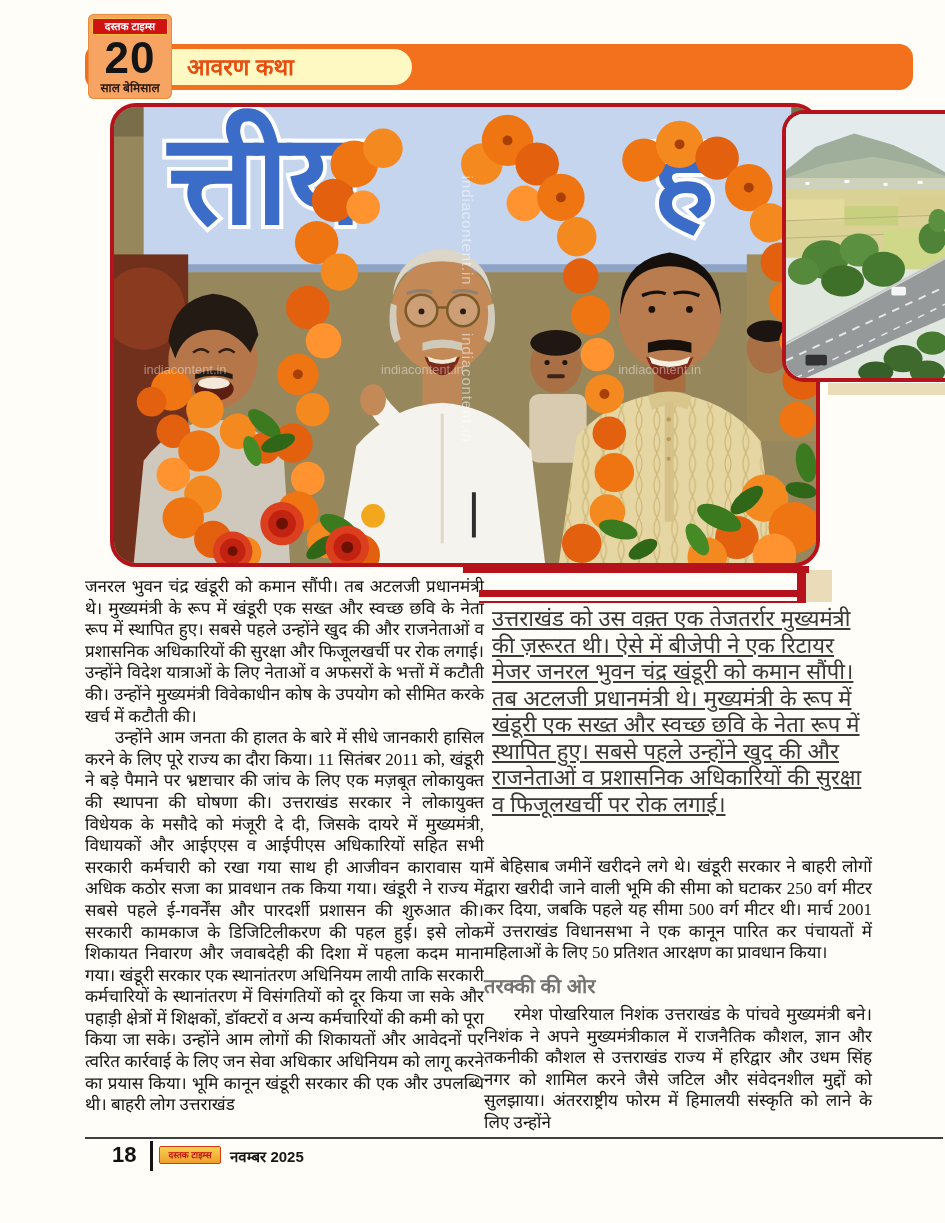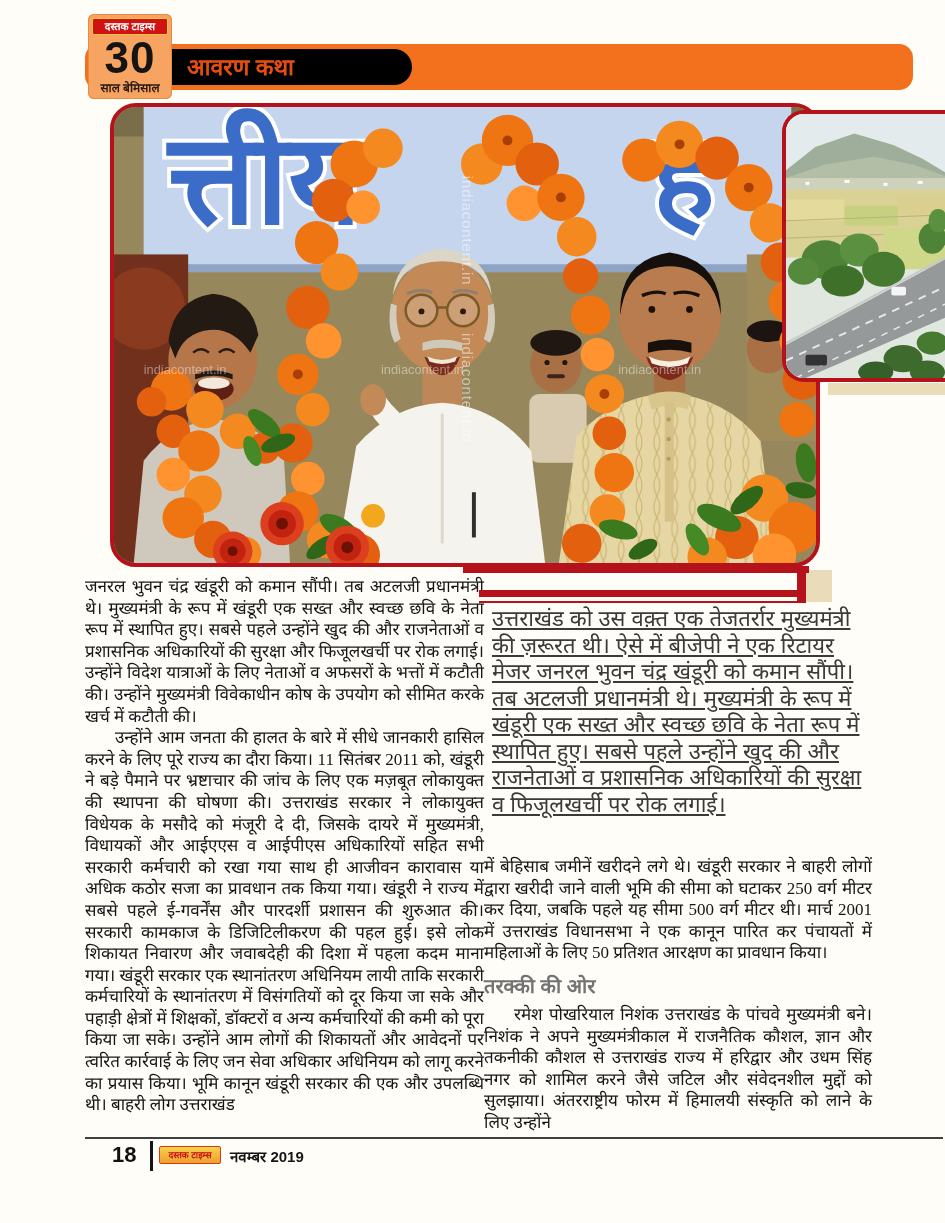--- a/index.html
+++ b/index.html
@@ -82,7 +82,7 @@
 
   <div class="abs masthead">
     <div class="masthead-brand">दस्तक टाइम्स</div>
-    <div class="masthead-years">30</div>
+    <div class="masthead-years">20</div>
     <div class="masthead-tagline">साल बेमिसाल</div>
   </div>
 

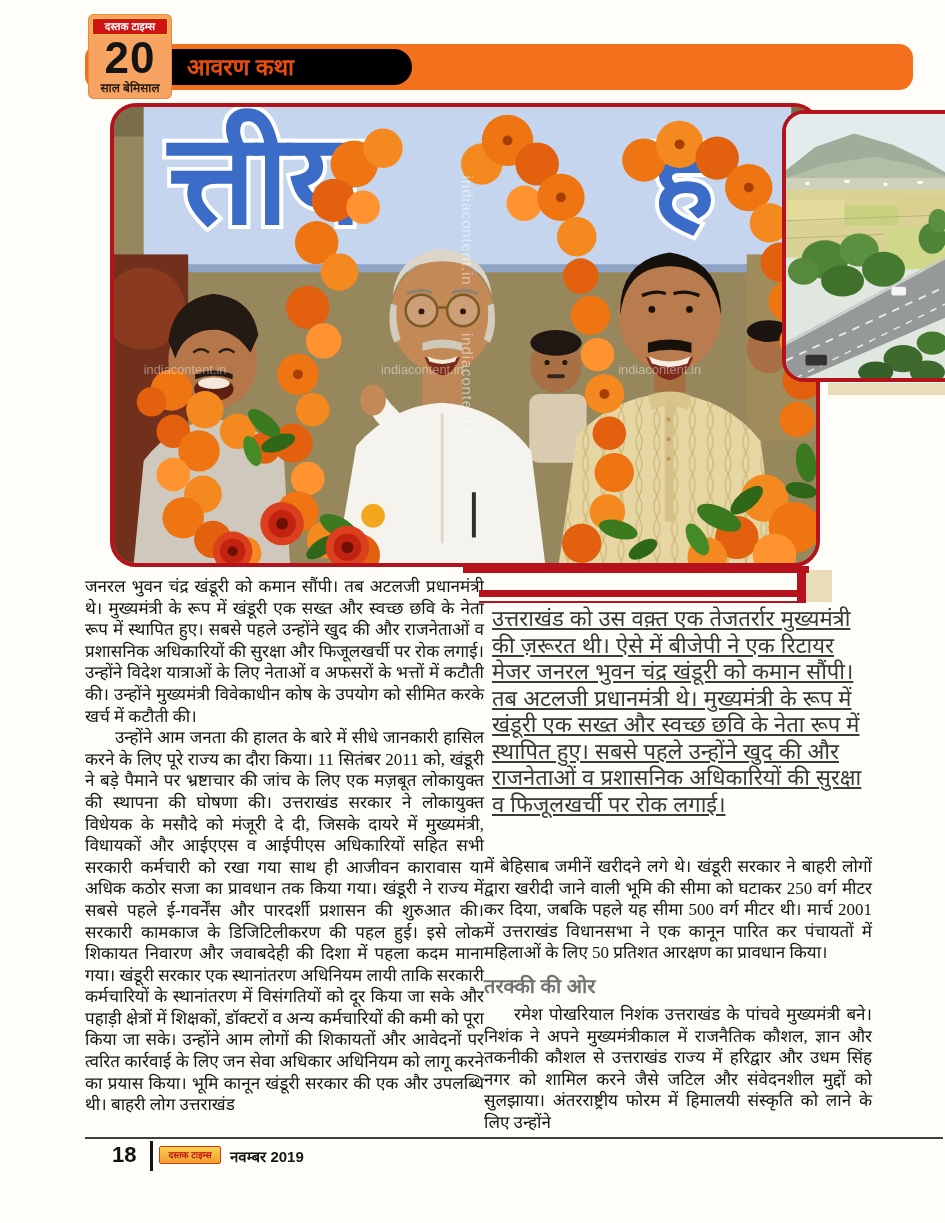--- a/index.html
+++ b/index.html
@@ -15,7 +15,7 @@
   .ribbon { left:85px; top:44px; width:828px; height:46px;
     background:#f3701d; border-radius:14px; z-index:1; }
   .ribbon-pill { left:135px; top:49px; width:277px; height:36px;
-    background:#000000; border-radius:18px; z-index:2; }
+    background:#fef9c3; border-radius:18px; z-index:2; }
   .ribbon-label { display:block; padding-left:52px; line-height:37px;
     font:bold 23px/37px "Liberation Sans", sans-serif; color:#e84d10; }
   .masthead { left:88px; top:14px; width:84px; height:85px;

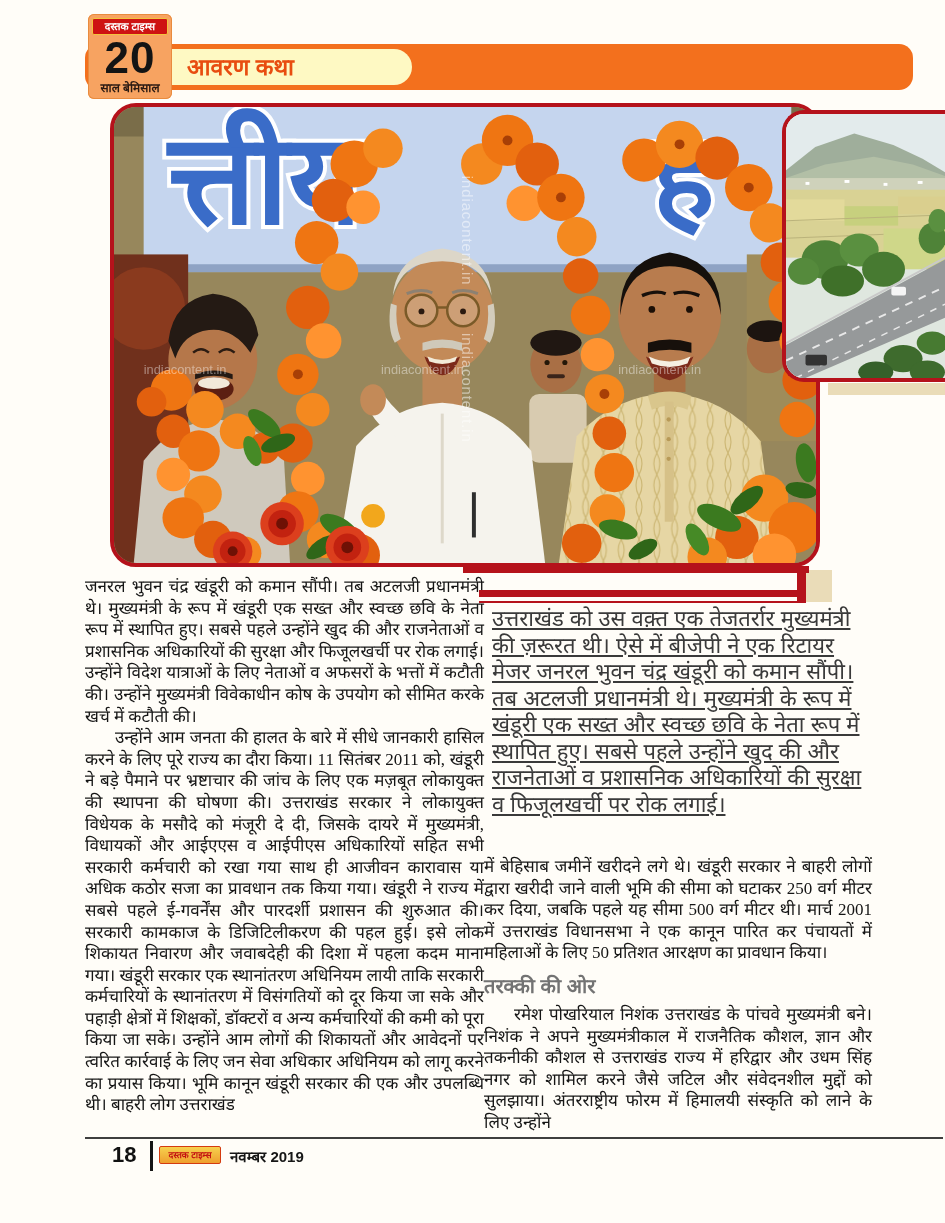--- a/index.html
+++ b/index.html
@@ -348,7 +348,7 @@
   <div class="abs f-num">18</div>
   <div class="abs f-bar"></div>
   <div class="abs f-logo">दस्तक टाइम्स</div>
-  <div class="abs f-issue">नवम्बर 2019</div>
+  <div class="abs f-issue">नवम्बर 2025</div>
 
 </div>
 

